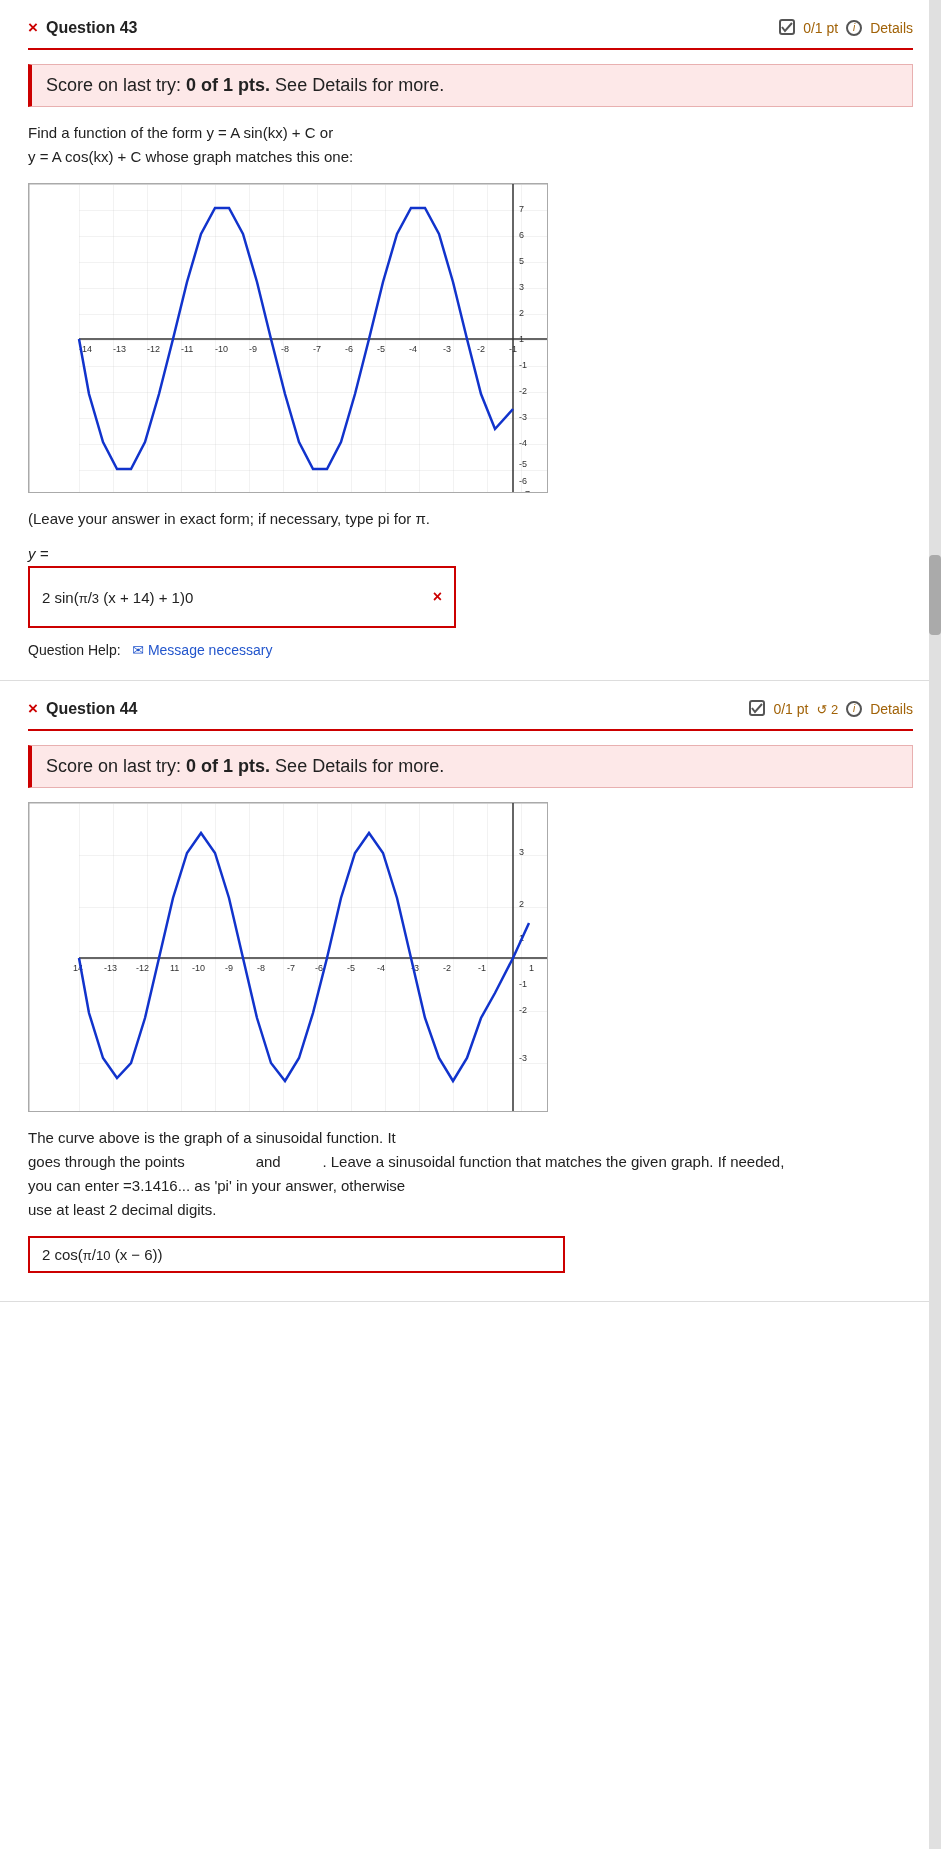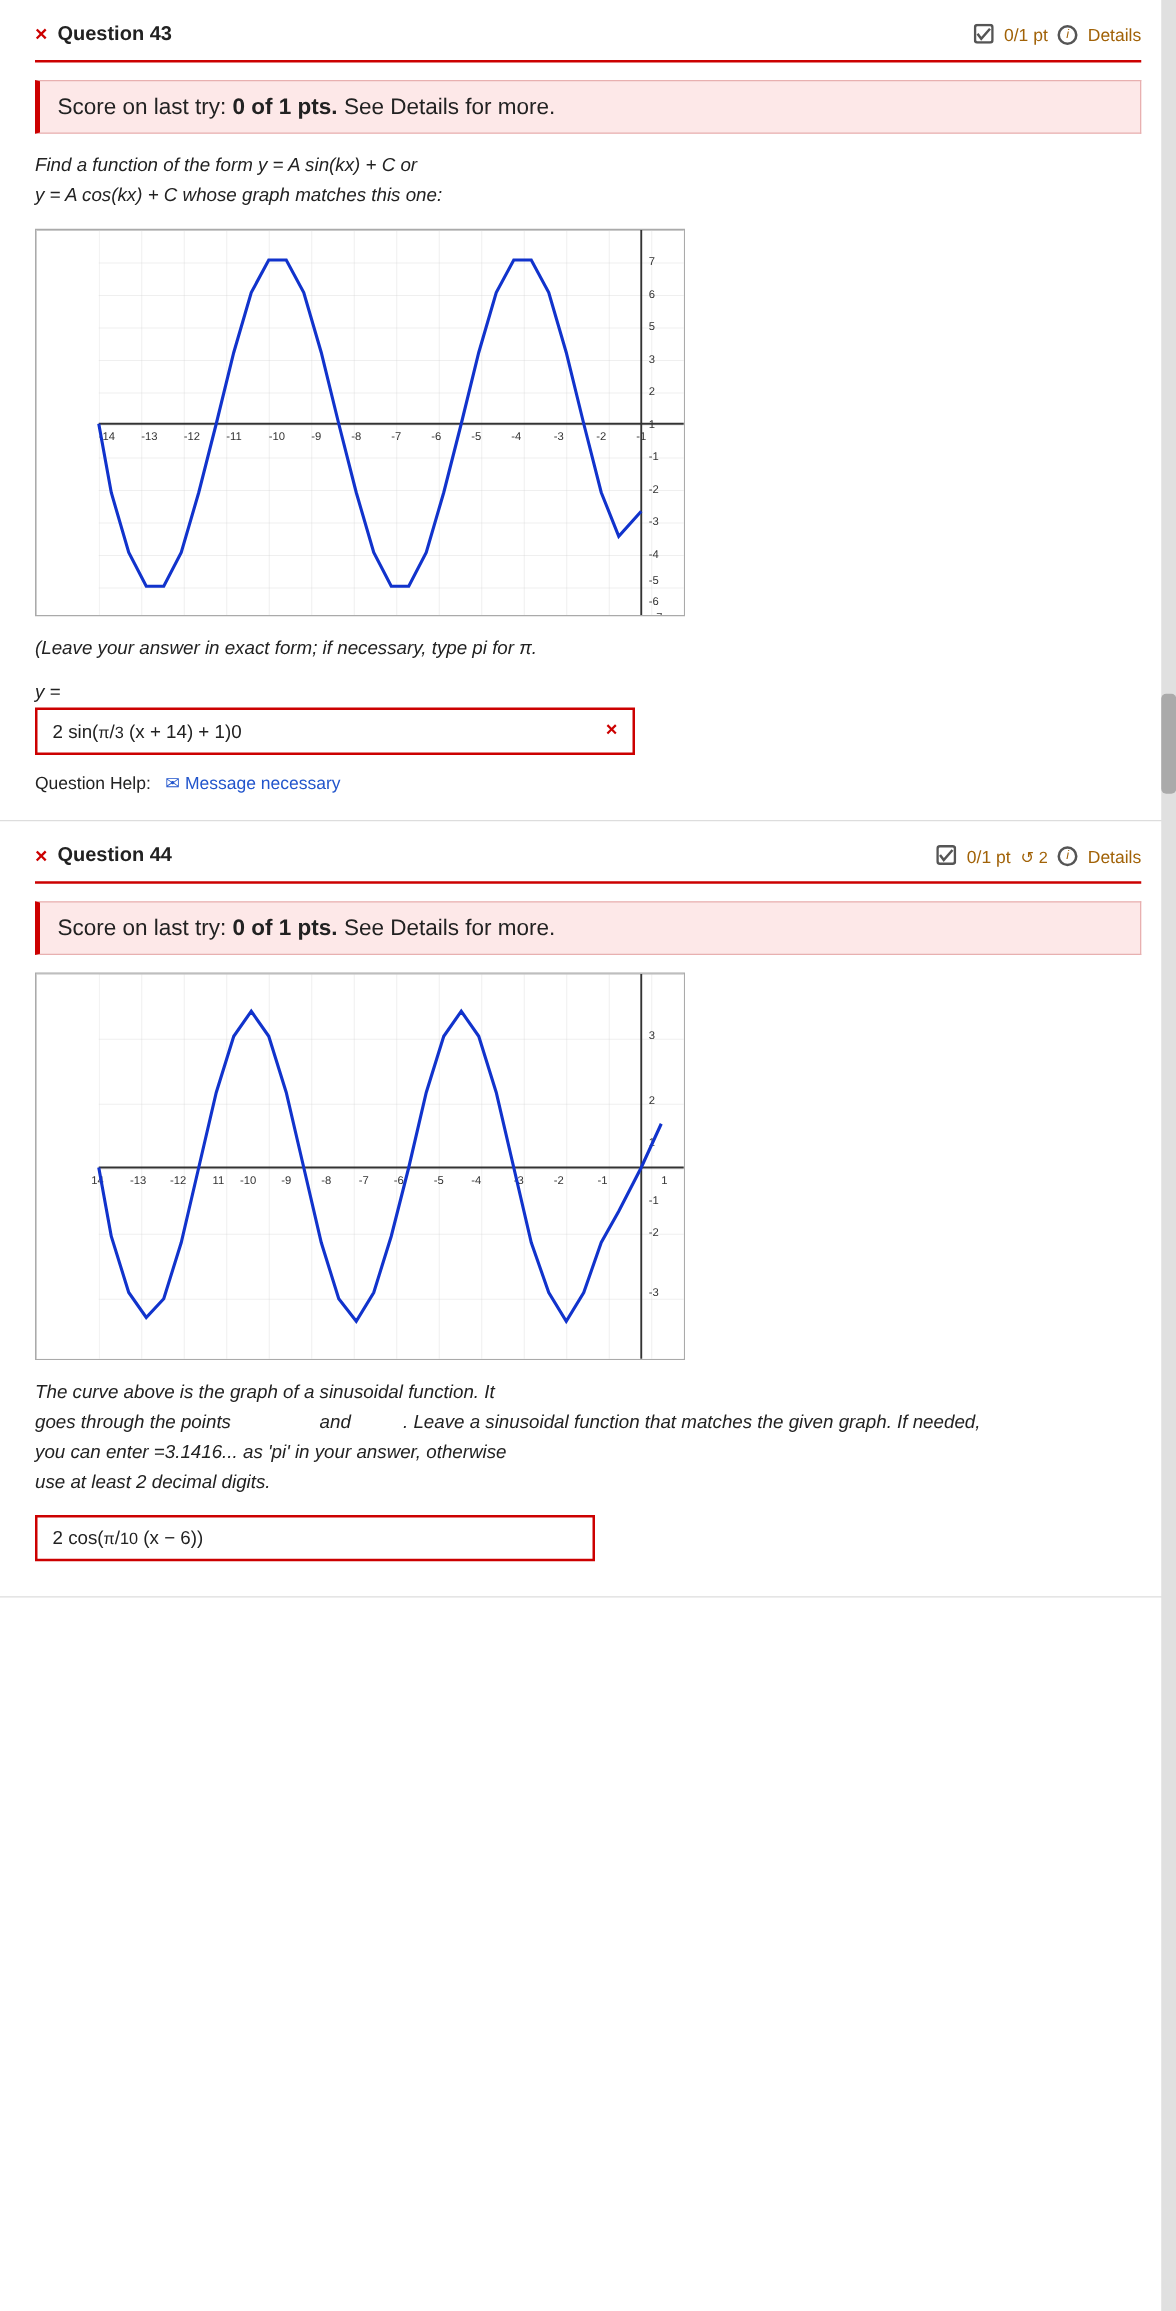--- a/index.html
+++ b/index.html
@@ -63,7 +63,6 @@
       margin: 14px 0;
       font-size: 15px;
       line-height: 1.6;
-      font-style: italic;
     }
     .graph-container {
       border: 1px solid #aaa;

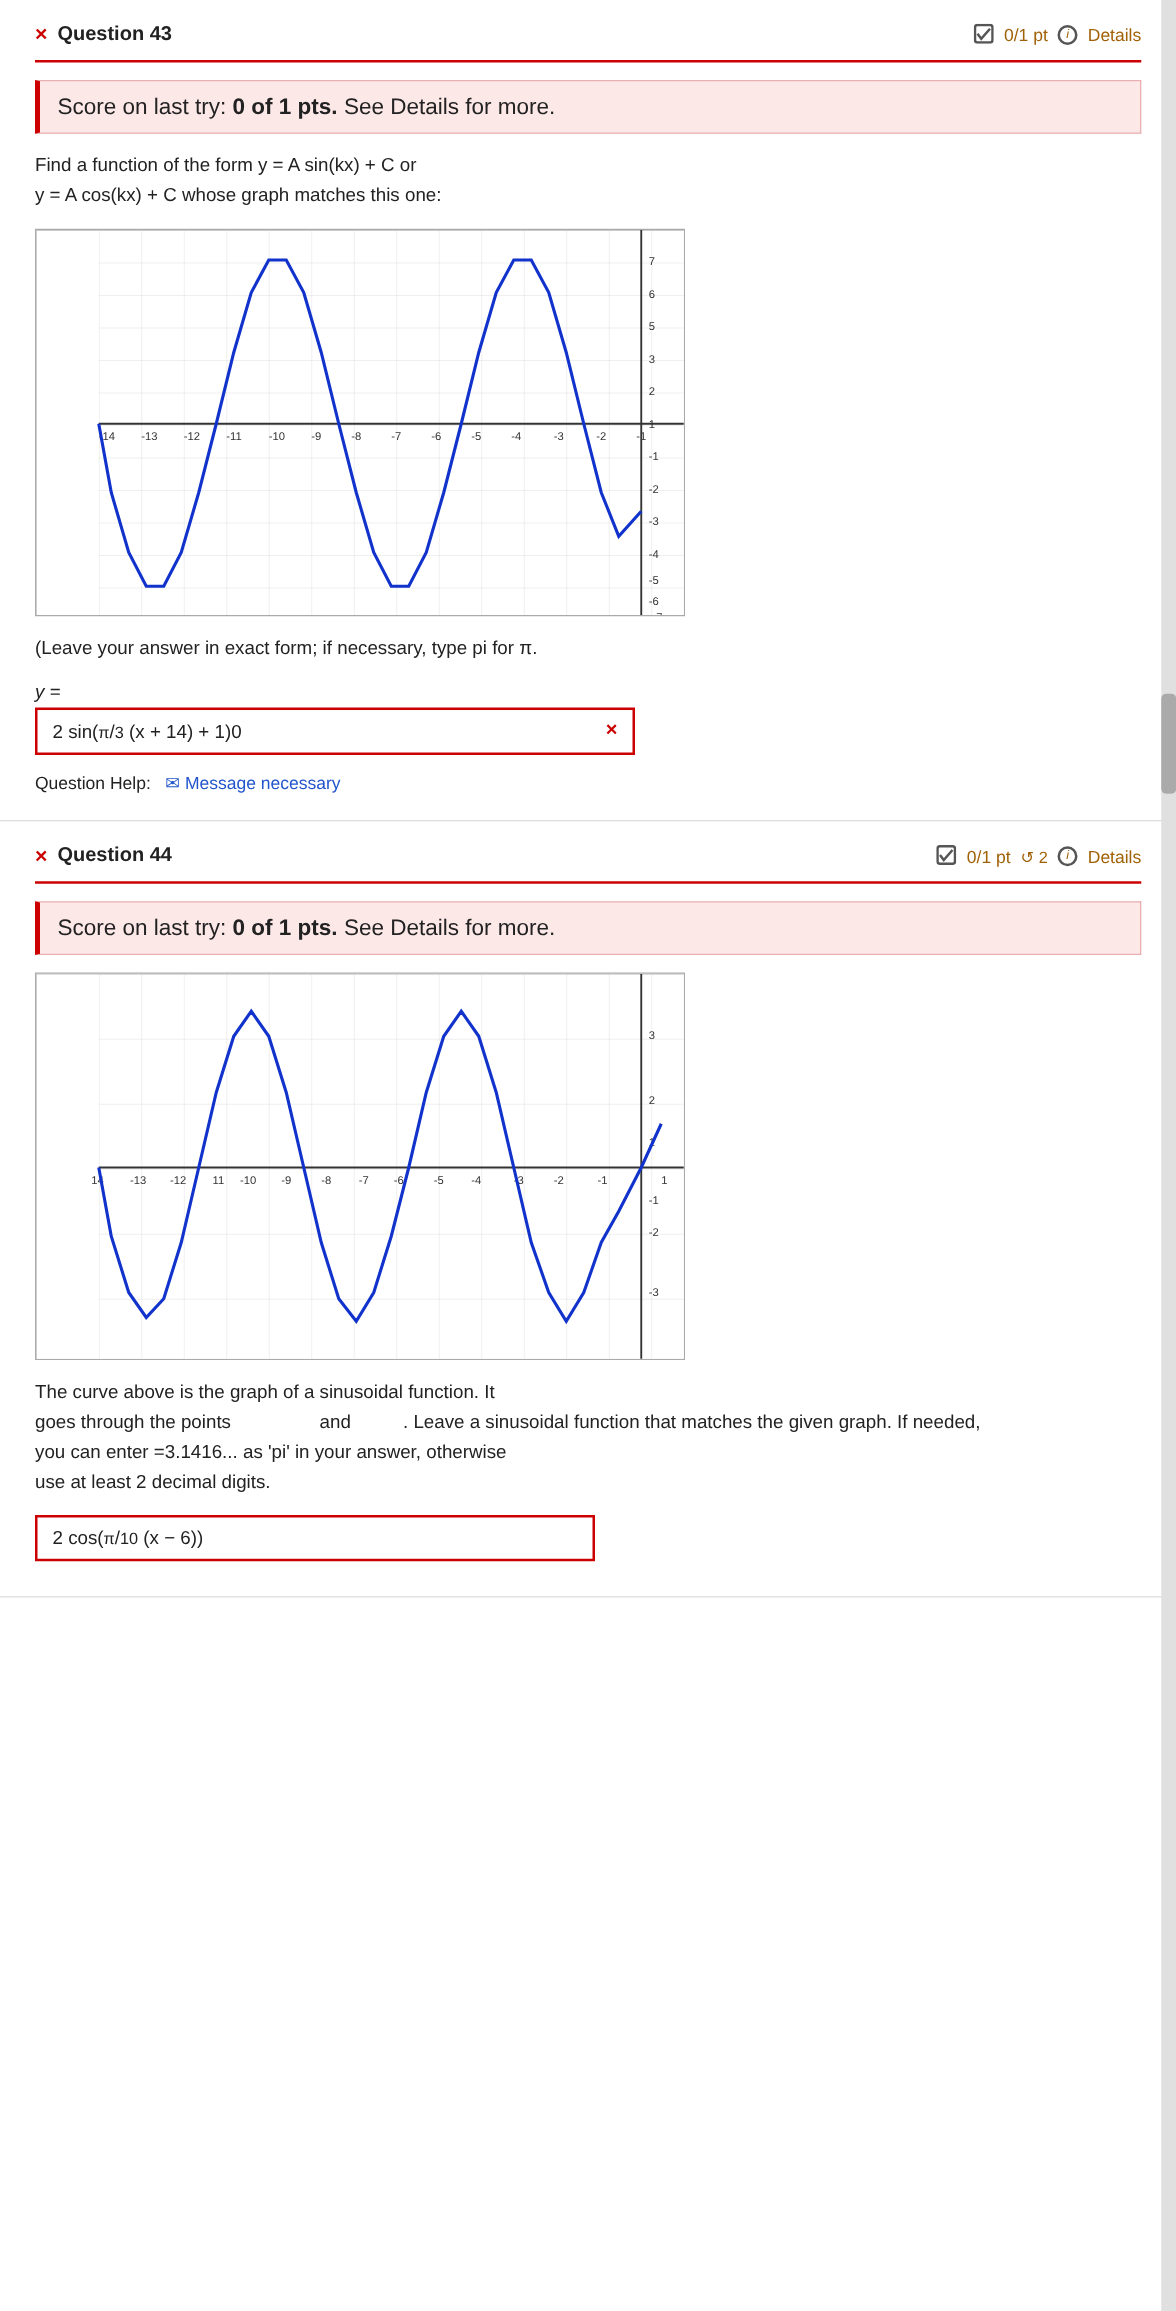--- a/index.html
+++ b/index.html
@@ -83,9 +83,9 @@
       display: flex;
       align-items: center;
       border: 2px solid #c00;
-      padding: 8px 12px;
-      font-size: 15px;
-      width: 480px;
+      padding: 20px 12px;
+      font-size: 15px;
+      width: 428px;
       background: #fff;
     }
     .answer-input-box .input-text {

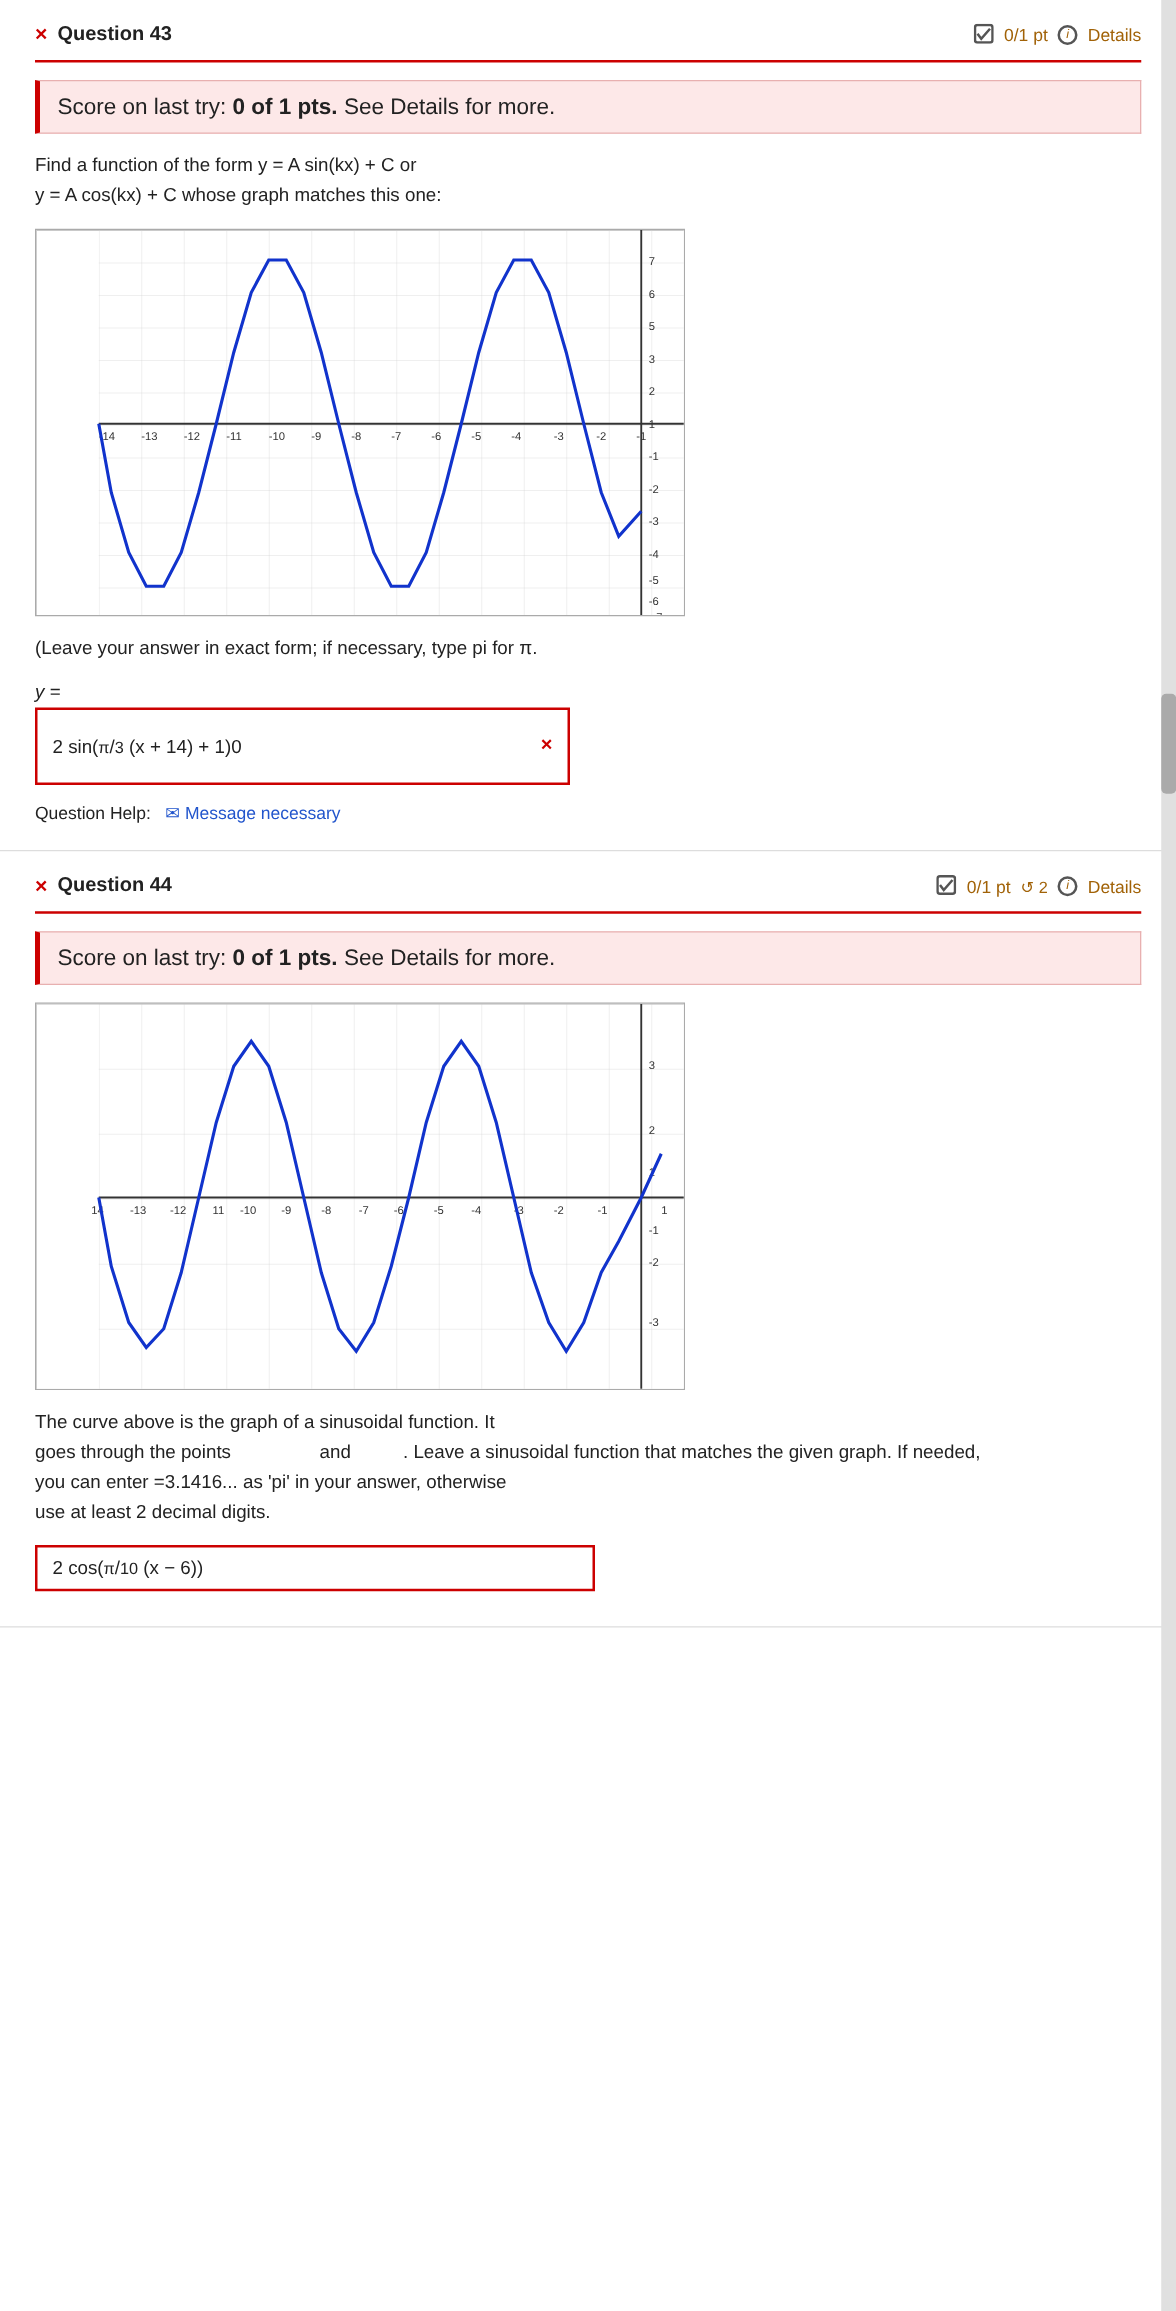--- a/index.html
+++ b/index.html
@@ -145,7 +145,7 @@
       border: 2px solid #c00;
       padding: 8px 12px;
       font-size: 15px;
-      width: 448px;
+      width: 537px;
       background: #fff;
       margin-top: 8px;
     }

